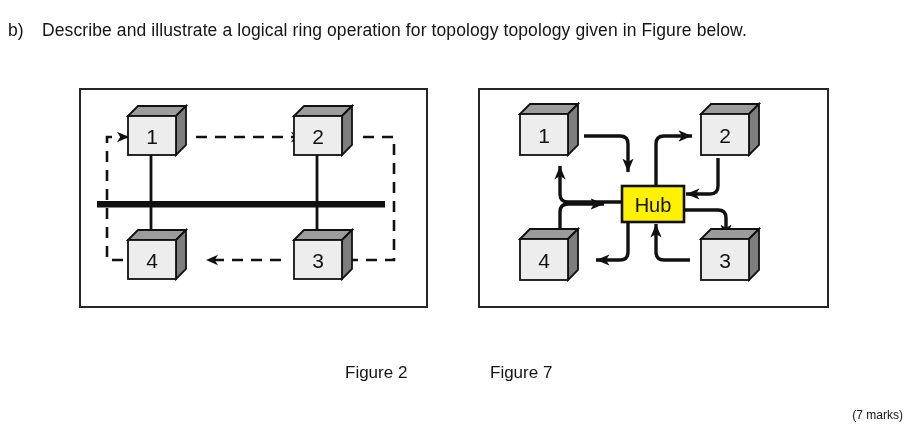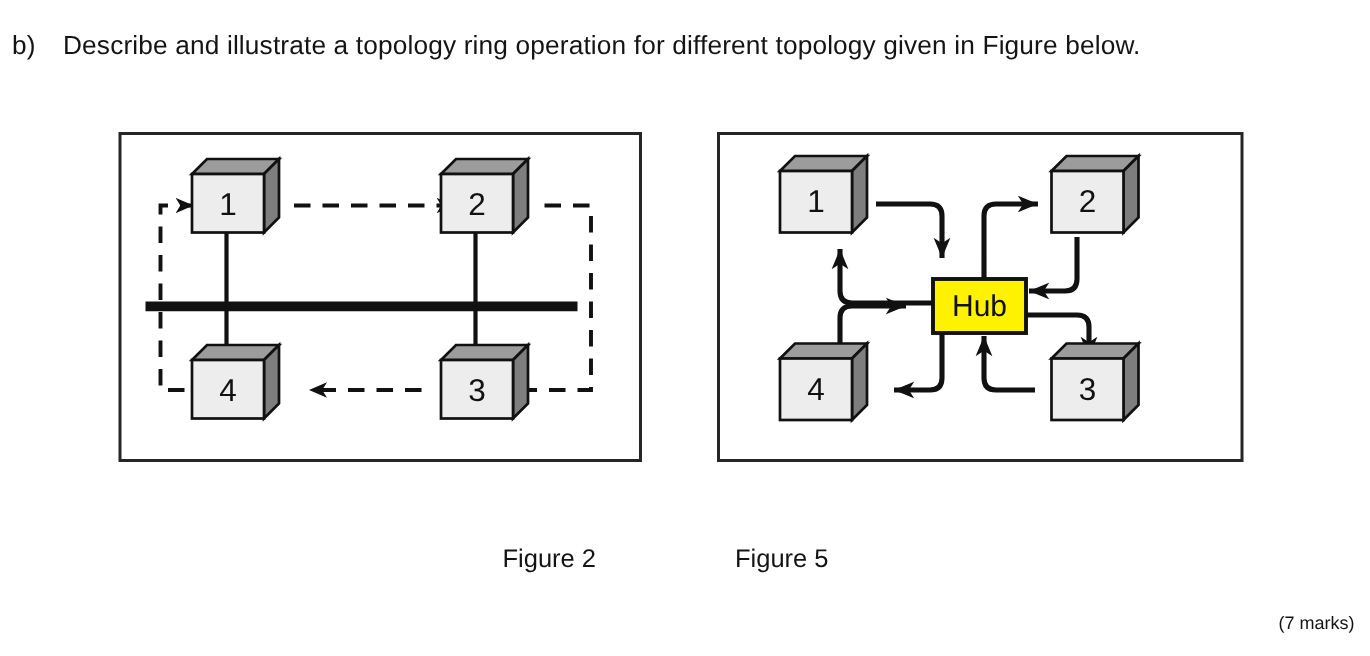--- a/index.html
+++ b/index.html
@@ -84,7 +84,7 @@
 
 <div id="question-line">
   <span id="question-label">b)</span>
-  <span id="question-text">Describe and illustrate a topology ring operation for different topology given in Figure below.</span>
+  <span id="question-text">Describe and illustrate a logical ring operation for topology topology given in Figure below.</span>
 </div>
 
 <div id="figure2-frame" class="figure-frame">

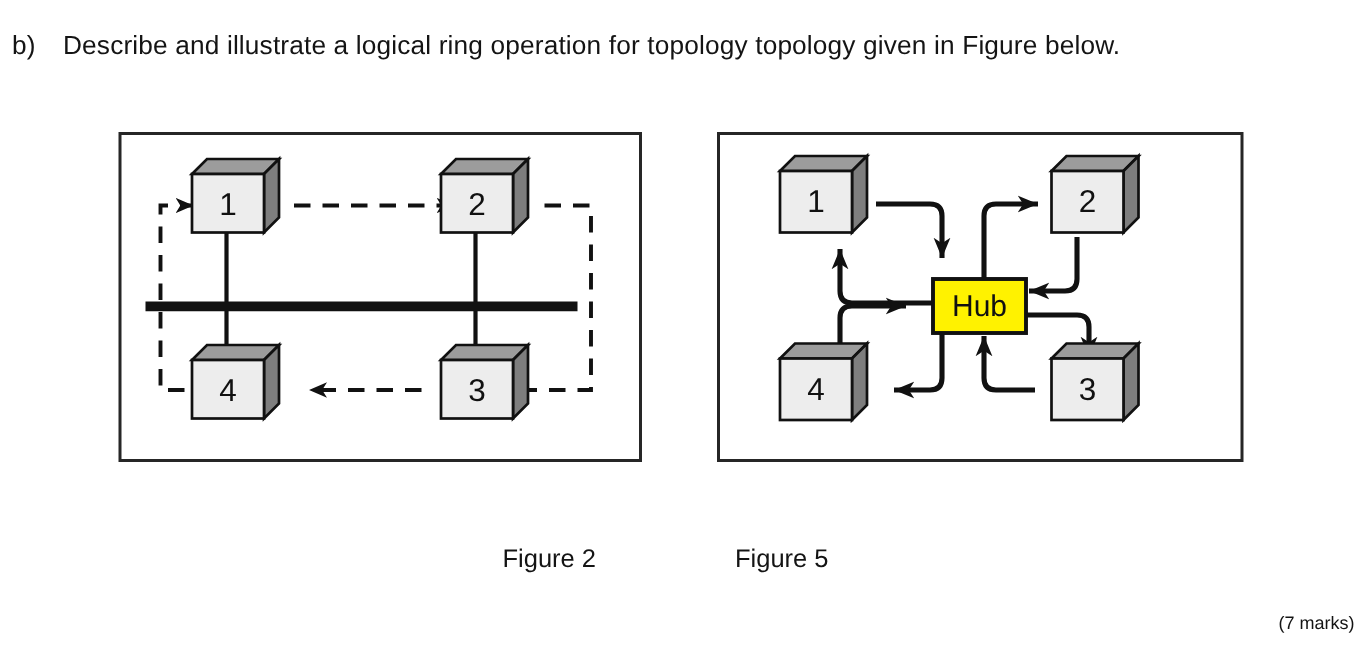--- a/index.html
+++ b/index.html
@@ -62,7 +62,7 @@
     top: 363px;
     white-space: nowrap;
   }
-  #caption-figure2 { left: 335px; }
+  #caption-figure2 { left: 345px; }
   #caption-figure3 { left: 490px; }
   #marks-note {
     position: absolute;

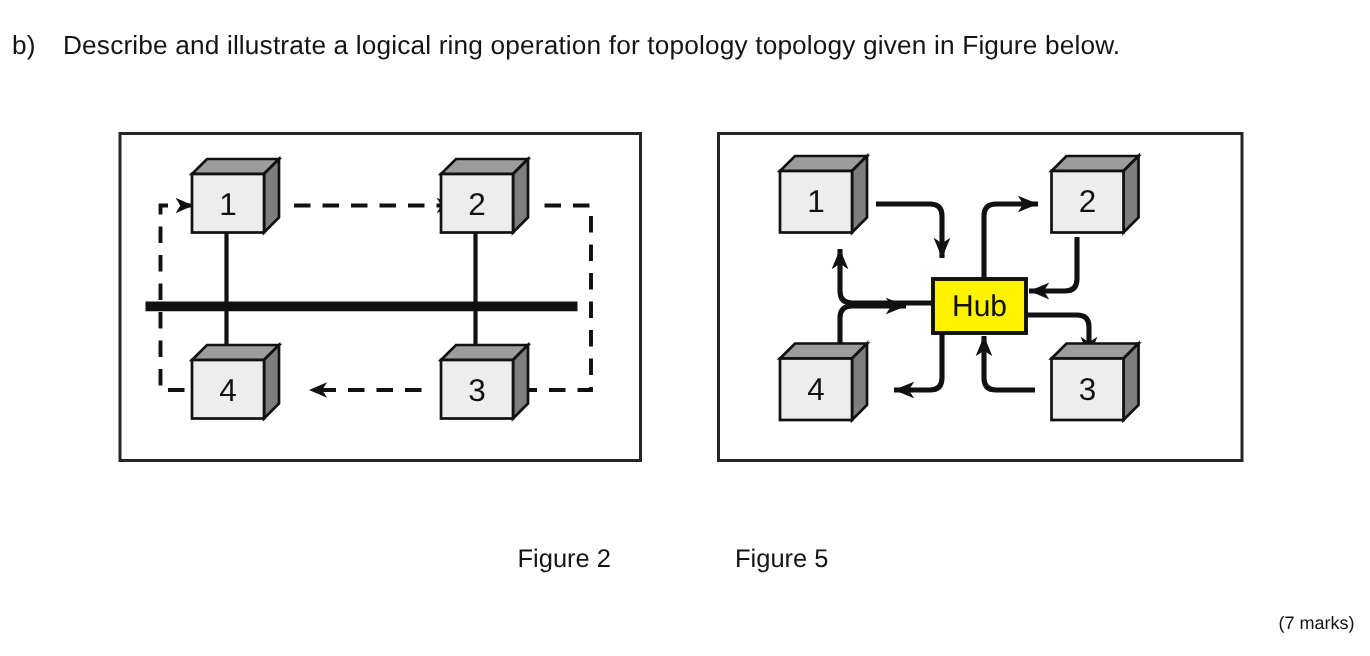--- a/index.html
+++ b/index.html
@@ -209,7 +209,7 @@
 </div>
 
 <div id="caption-figure2" class="caption">Figure 2</div>
-<div id="caption-figure3" class="caption">Figure 5</div>
+<div id="caption-figure3" class="caption">Figure 7</div>
 
 <div id="marks-note">(7 marks)</div>
 

